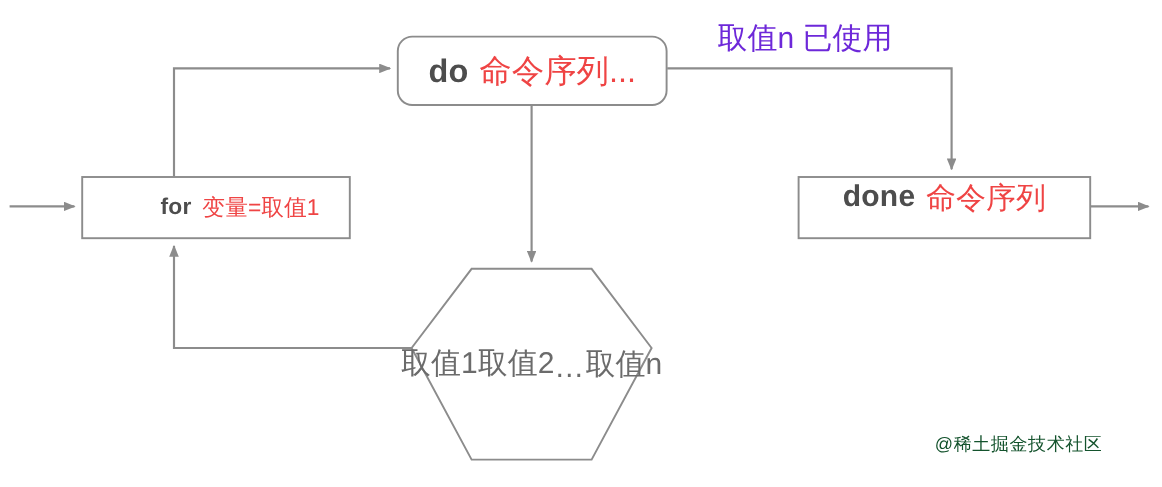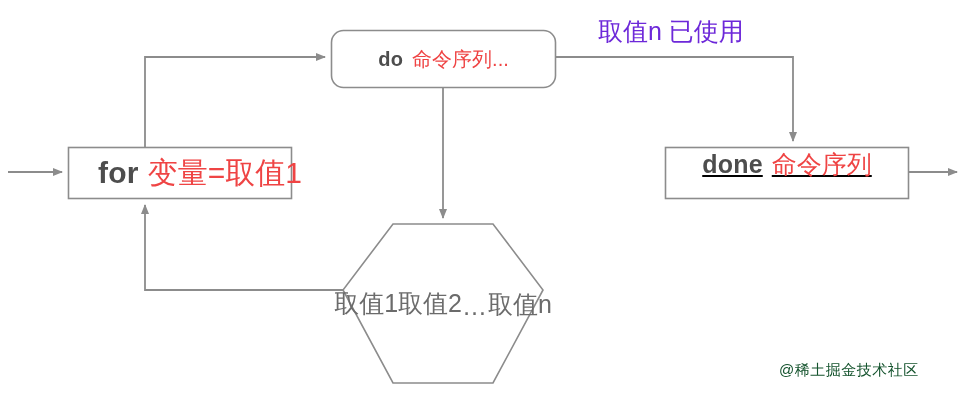--- a/index.html
+++ b/index.html
@@ -52,7 +52,7 @@
   
   #do-box-label {
     left: 331px; top: 30px; width: 225px; height: 58px;
-    font-size: 20px;
+    font-size: 27px;
   }
   
   #done-box-label {

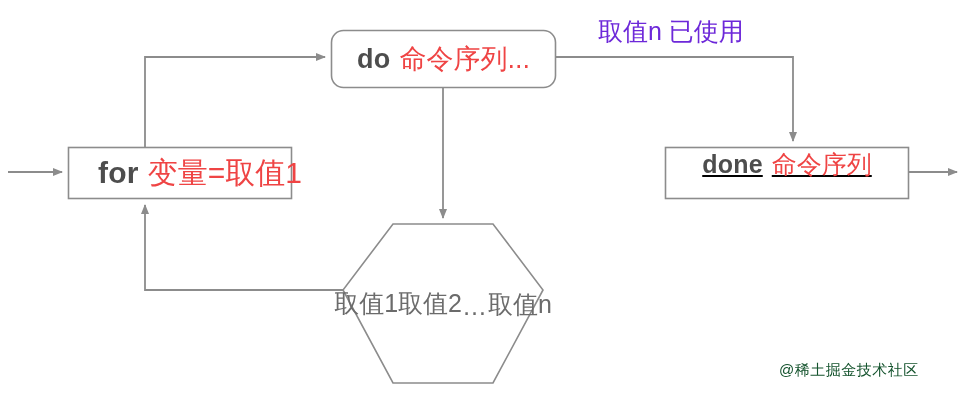--- a/index.html
+++ b/index.html
@@ -47,7 +47,7 @@
   
   #for-box-label {
     left: 68px; top: 147px; width: 264px; height: 52px;
-    font-size: 30px;
+    font-size: 19px;
   }
   
   #do-box-label {

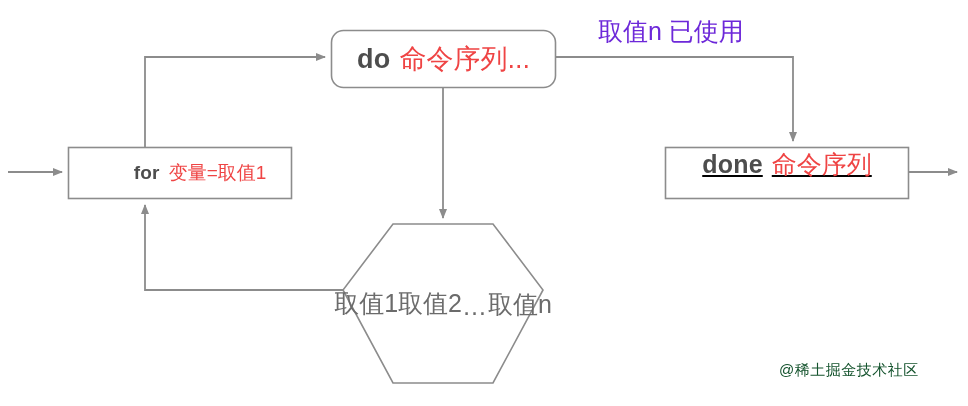--- a/index.html
+++ b/index.html
@@ -58,7 +58,6 @@
   #done-box-label {
     left: 665px; top: 147px; width: 244px; height: 35px;
     font-size: 25px;
-    text-decoration: underline;
   }
   
   #hex-label {

